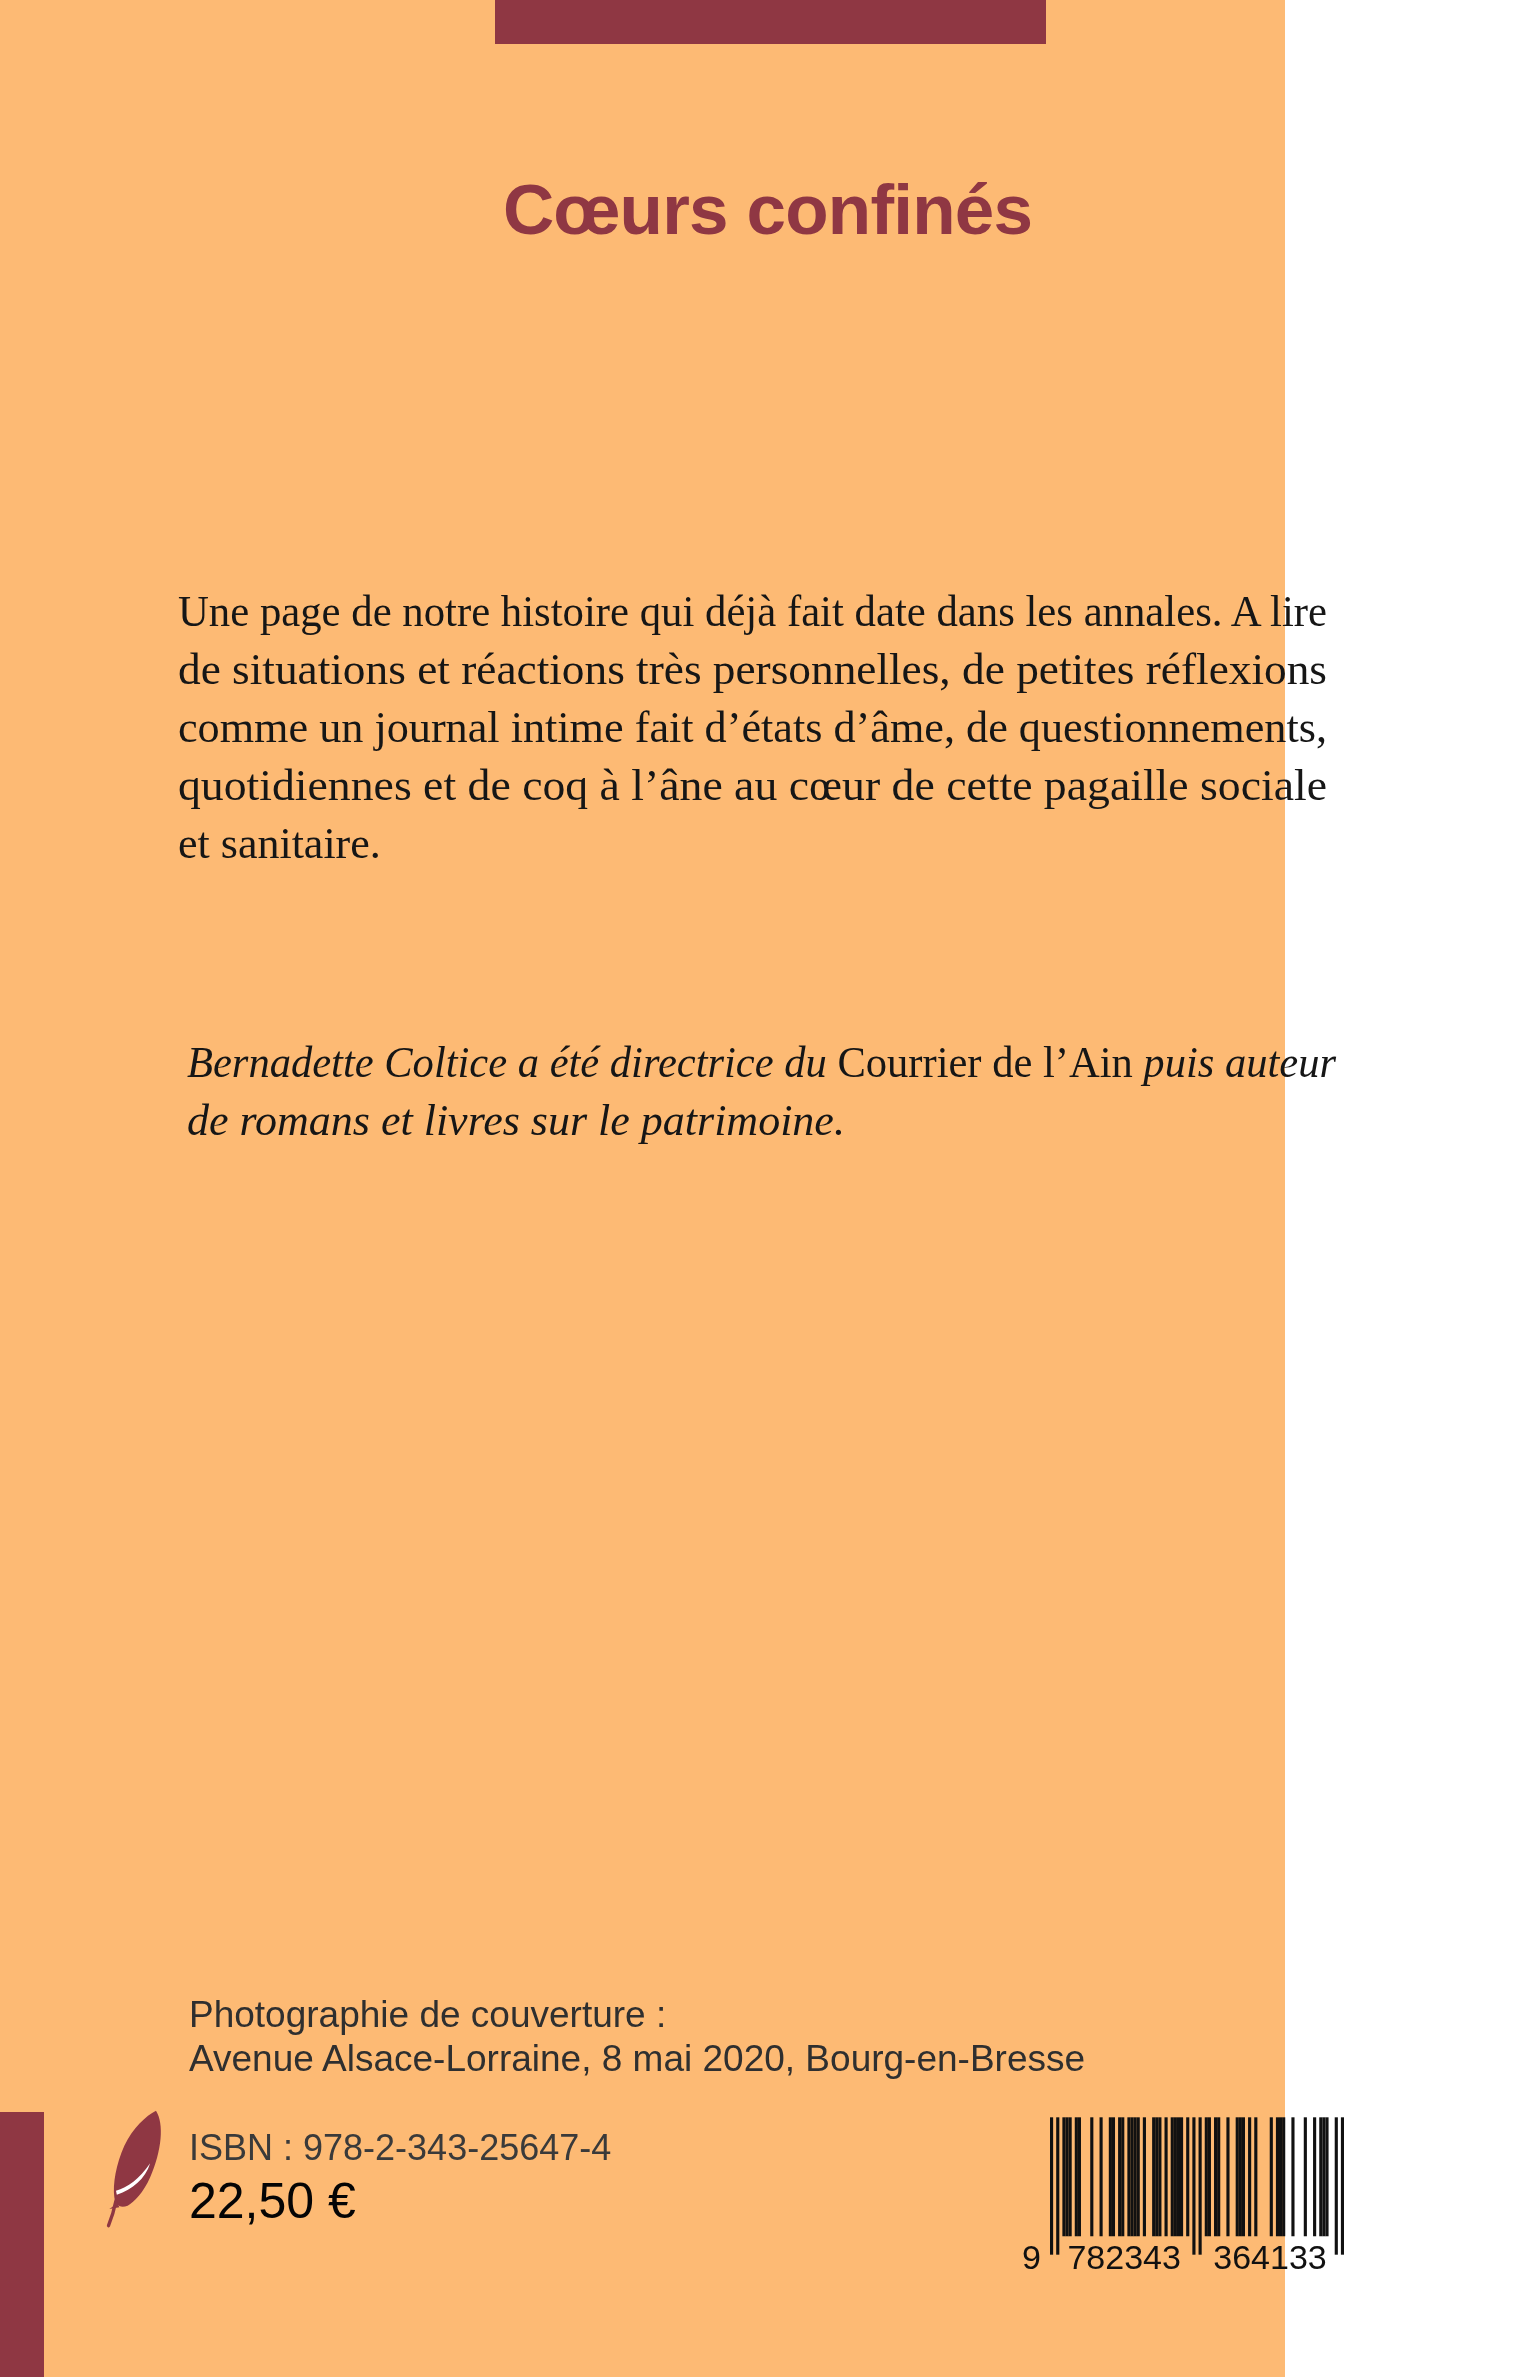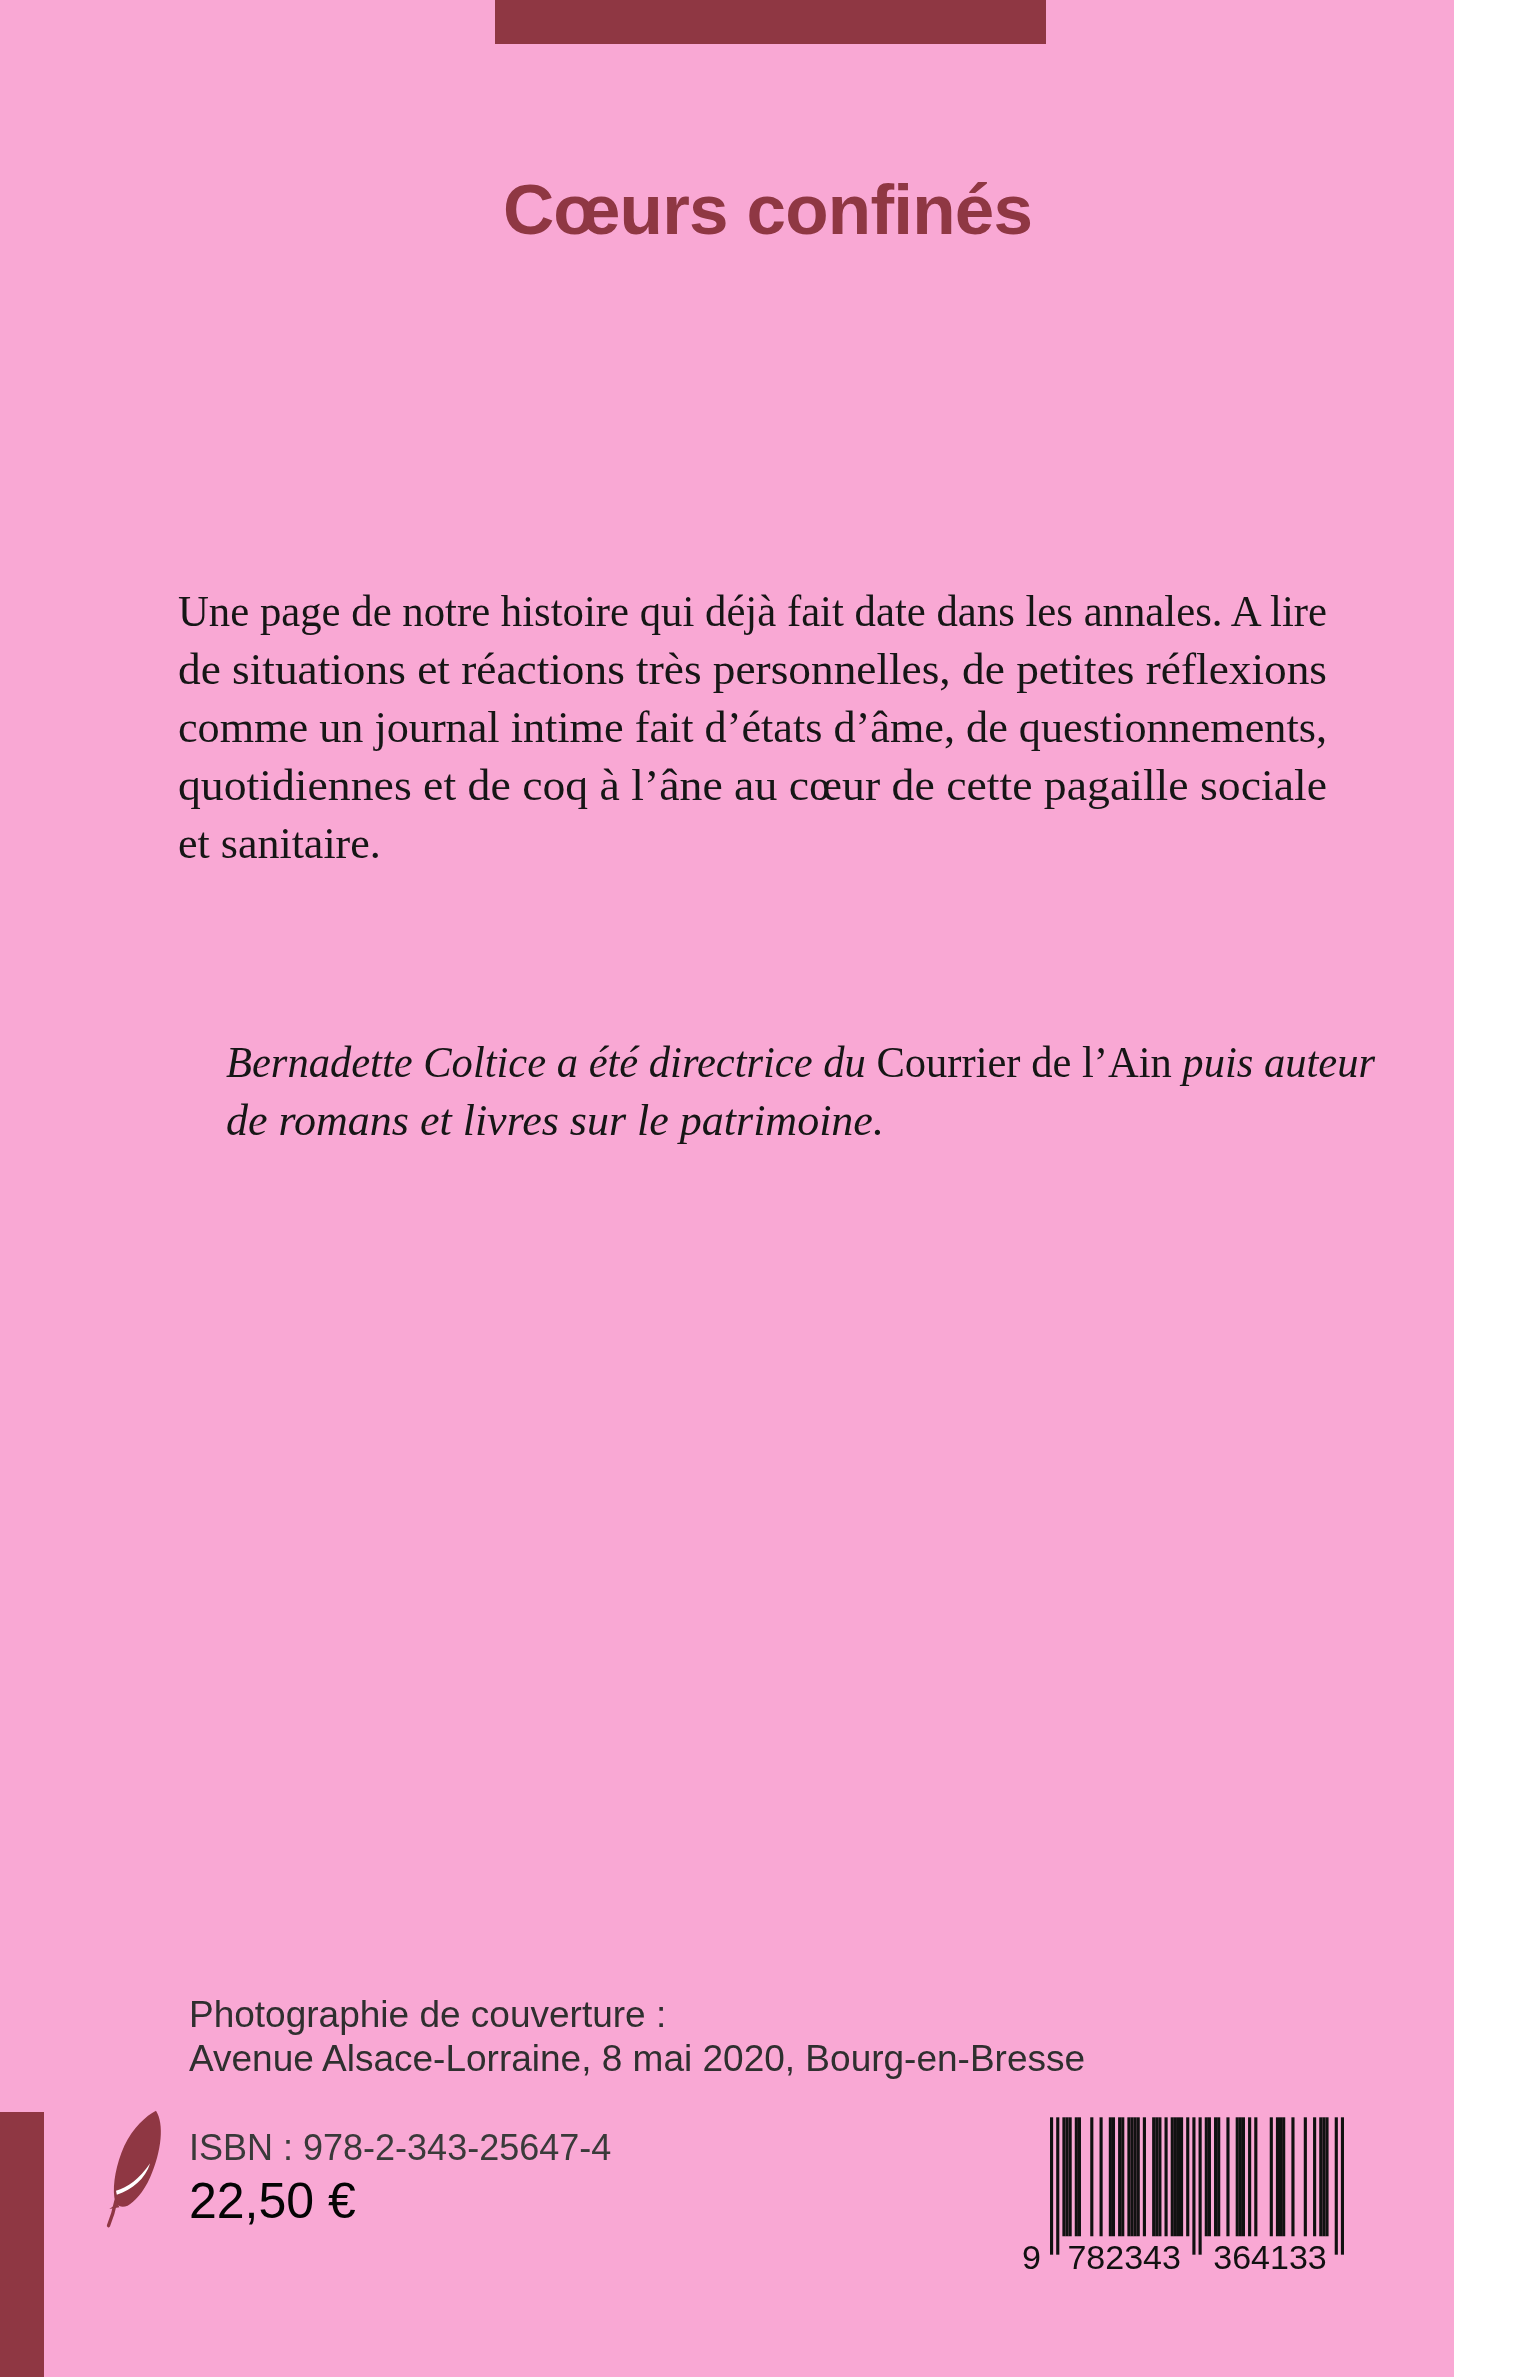--- a/index.html
+++ b/index.html
@@ -5,7 +5,7 @@
   html,body{margin:0;padding:0;background:#ffffff;}
   body{width:1535px;height:2377px;position:relative;overflow:hidden;
        font-family:"Liberation Sans",sans-serif;}
-  .page{position:absolute;left:0;top:0;width:1454px;height:2377px;background:#f9a8d4;}
+  .page{position:absolute;left:0;top:0;width:1285px;height:2377px;background:#fdba74;}
 
   
   .top-bar{position:absolute;left:495px;top:0;width:551px;height:44px;background:#8f3743;}

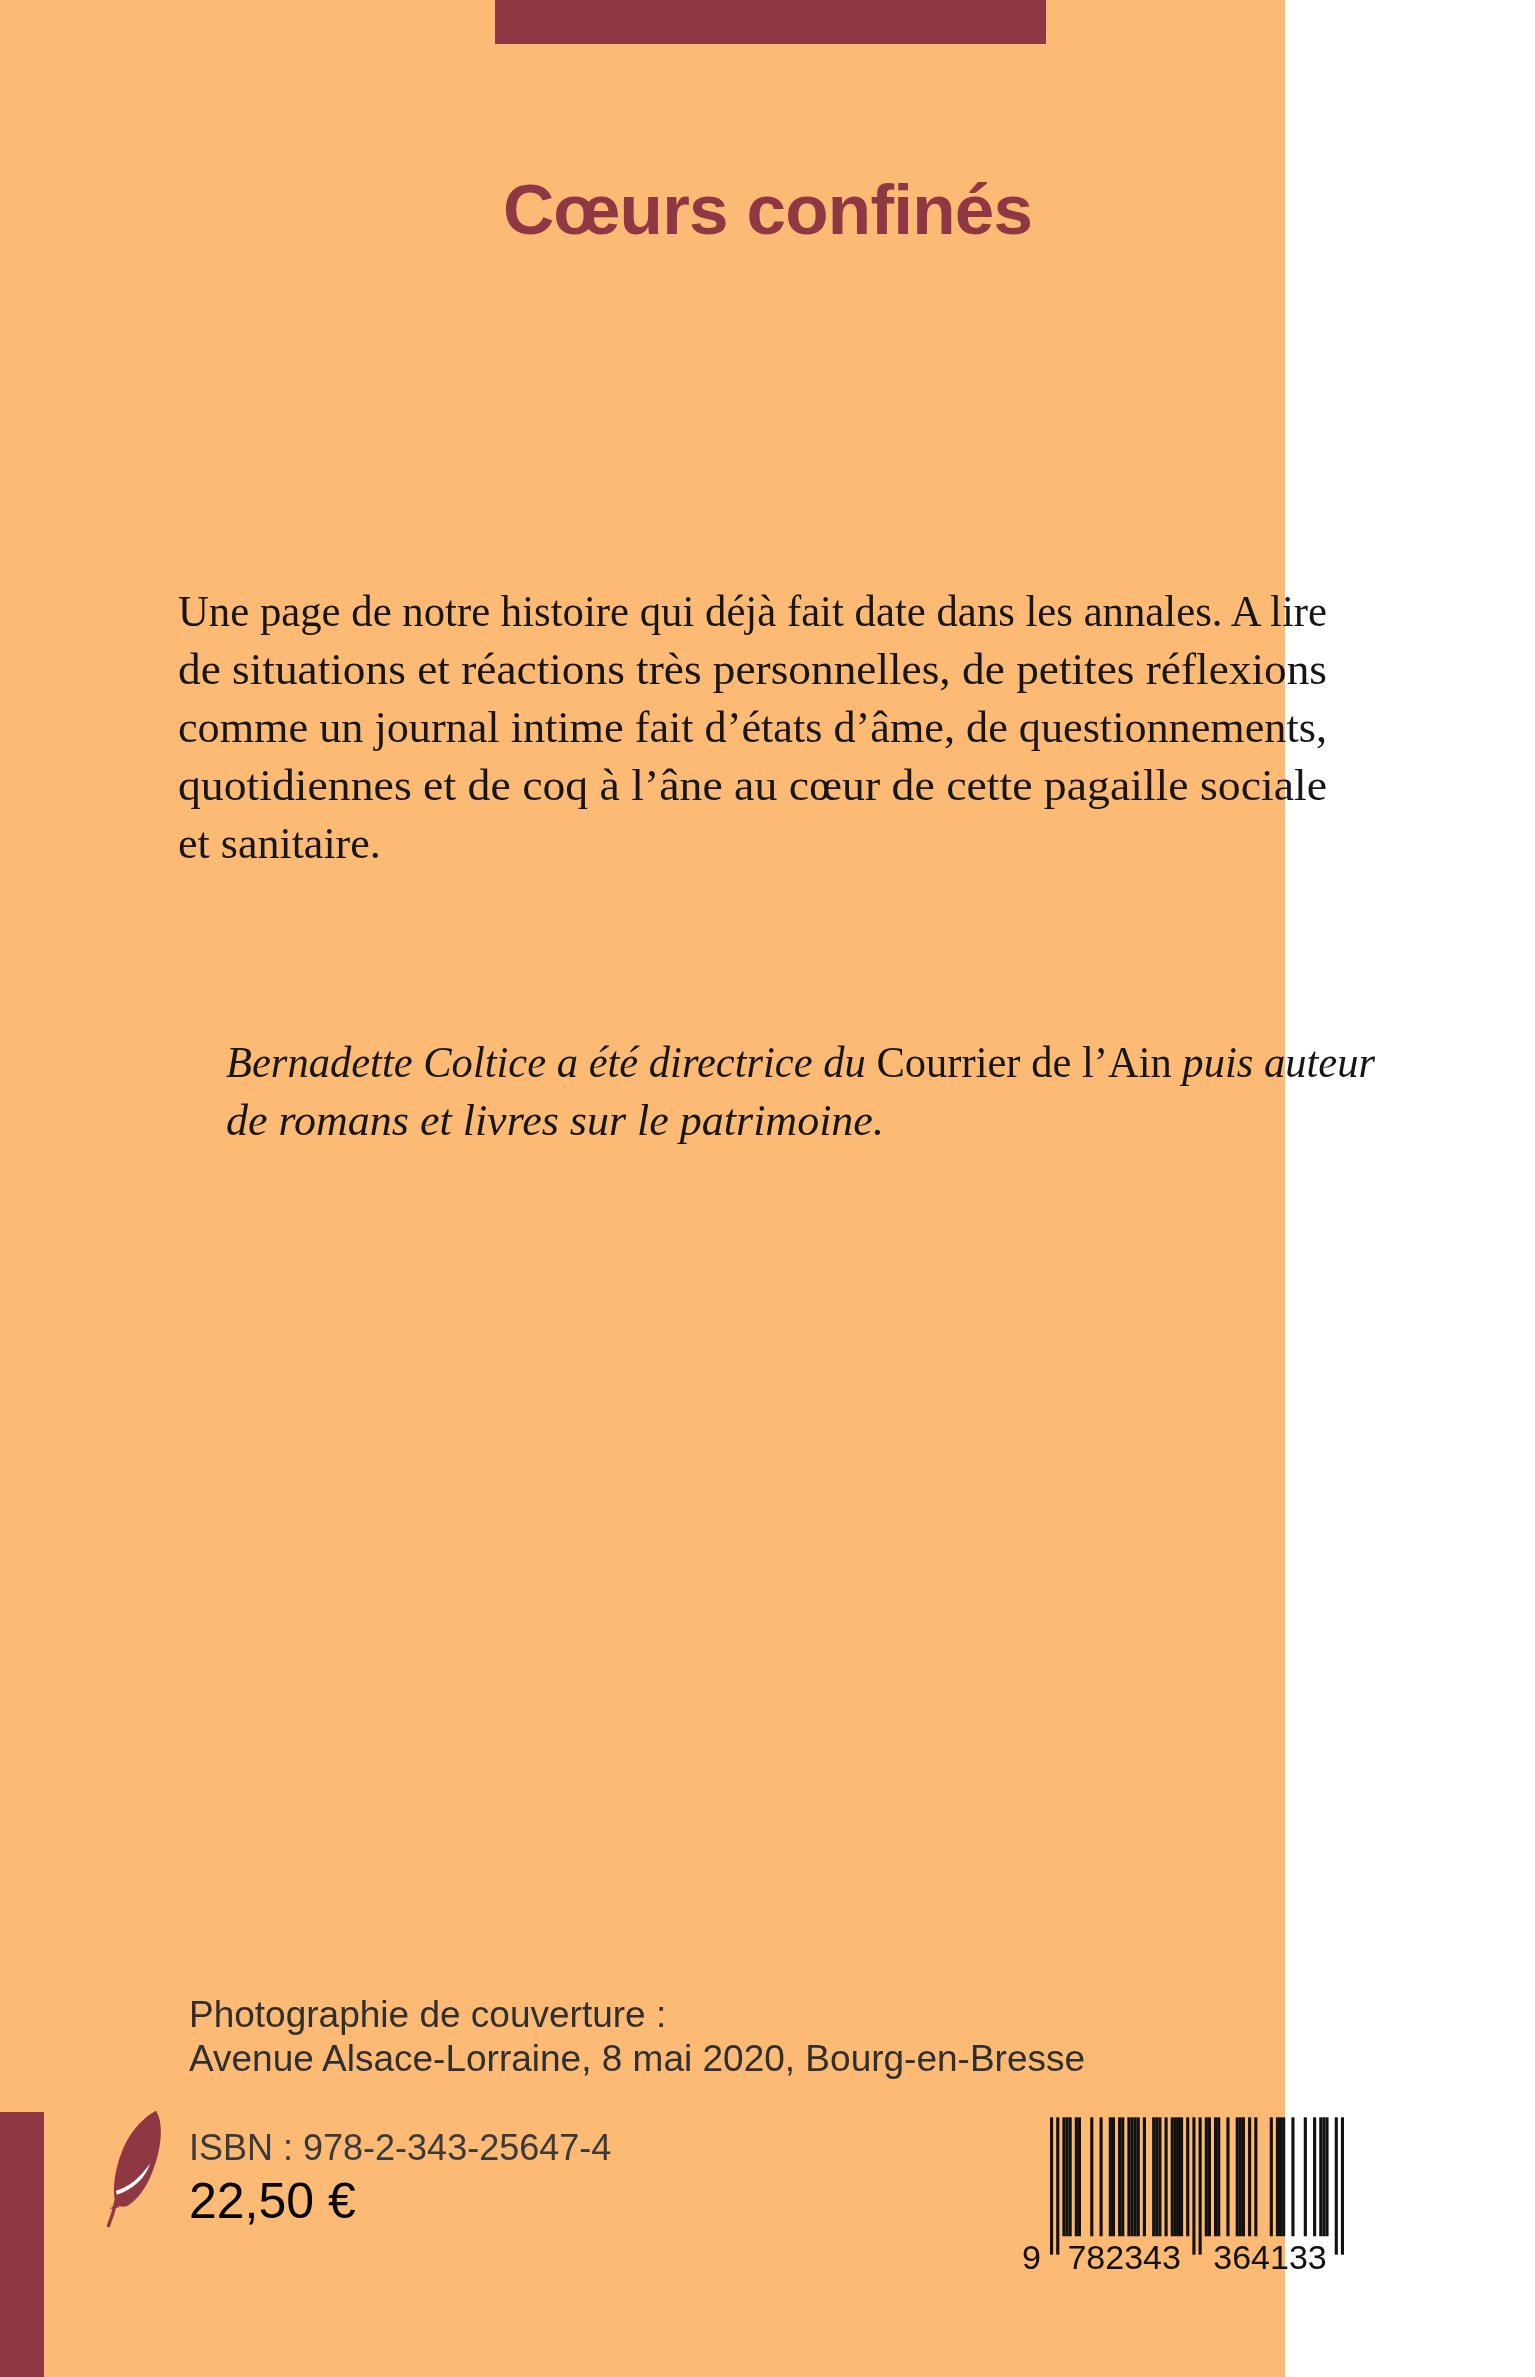--- a/index.html
+++ b/index.html
@@ -26,7 +26,7 @@
   .author-note{position:absolute;left:187px;top:1034px;width:1161px;
                font-family:"Liberation Serif",serif;font-size:44px;line-height:58px;
                color:#161616;}
-  .note-line{display:block;height:58px;margin-left:39px;}
+  .note-line{display:block;height:58px;}
   .note-line > span.fit{display:inline-block;white-space:nowrap;transform-origin:0 50%;}
   .seg-italic{font-style:italic;}
   .seg-roman{font-style:normal;}

